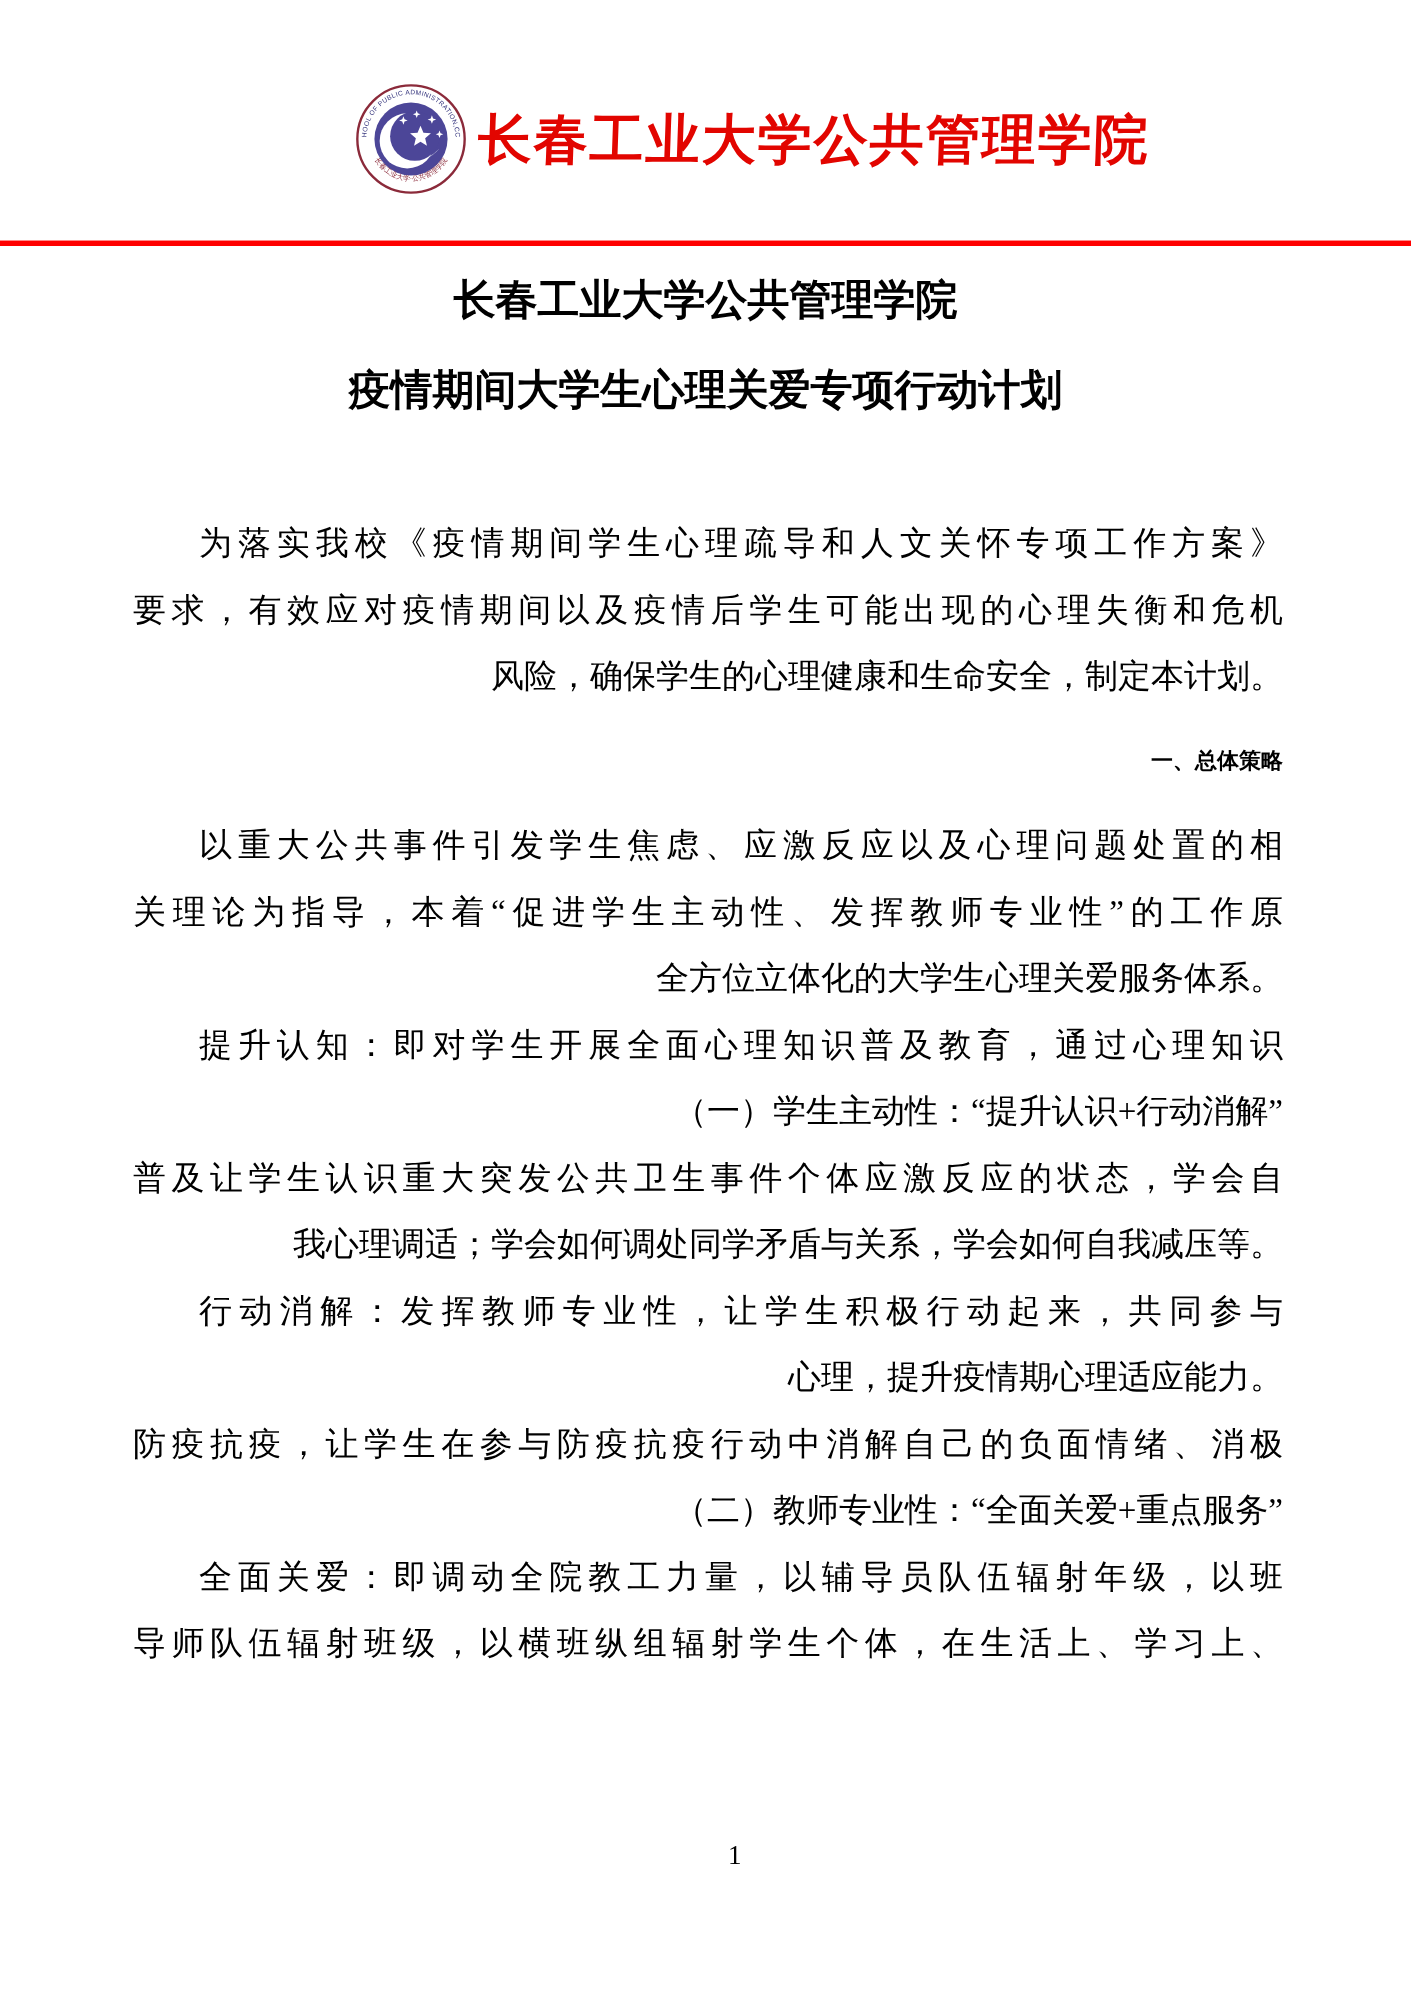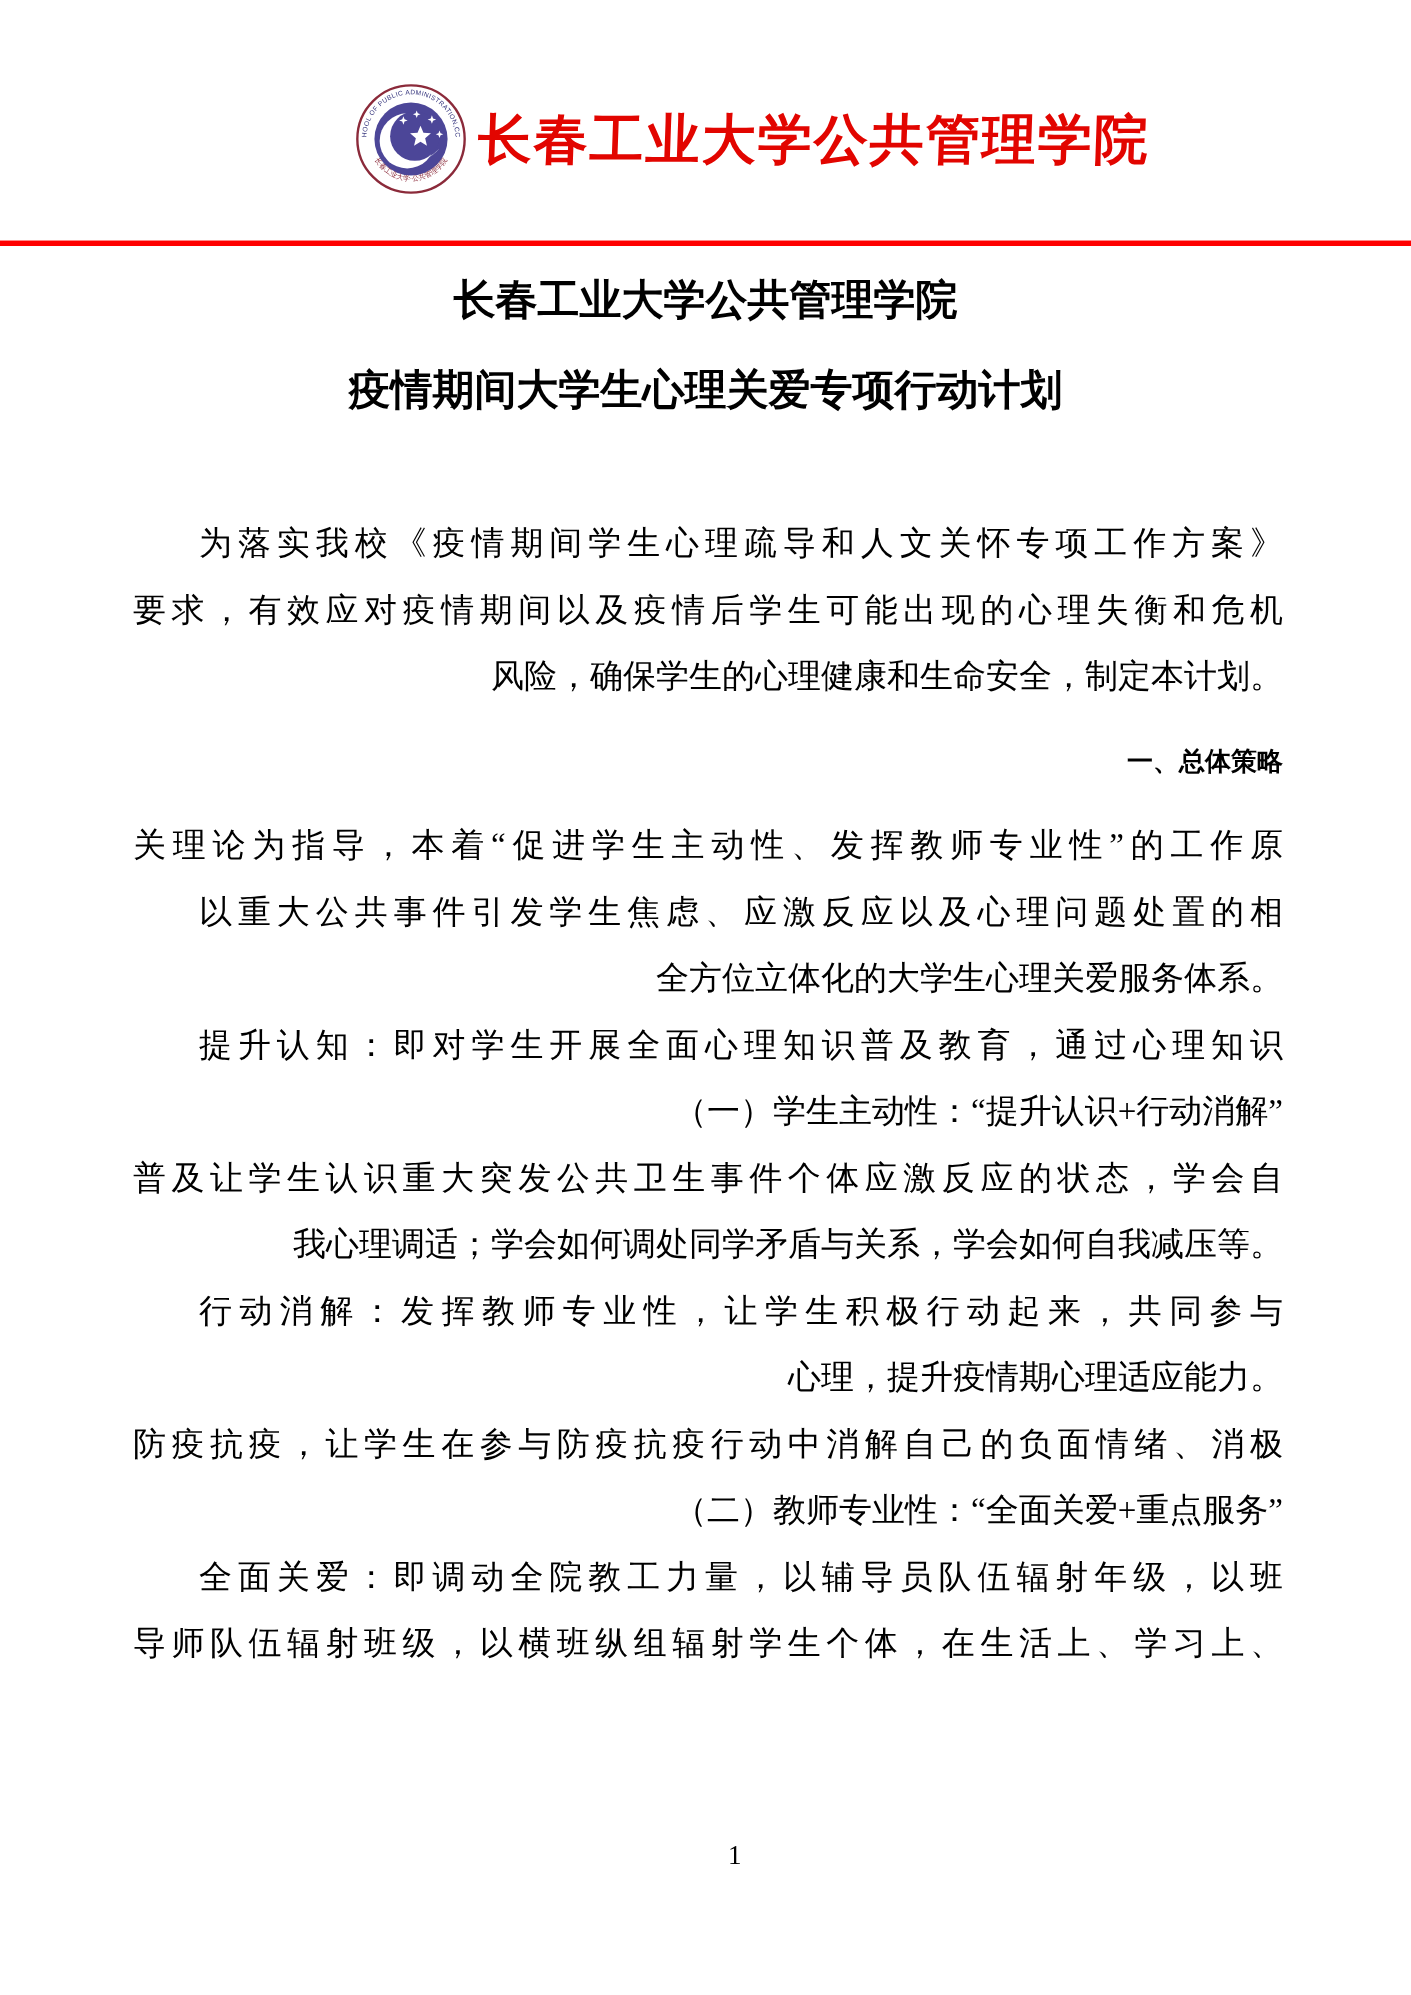--- a/index.html
+++ b/index.html
@@ -81,7 +81,7 @@
   .body-line.heading {
     font-family: "Liberation Sans", "DejaVu Sans", sans-serif;
     font-weight: bold;
-    font-size: 26px;
+    font-size: 22px;
     margin: 18px 0;
   }
 

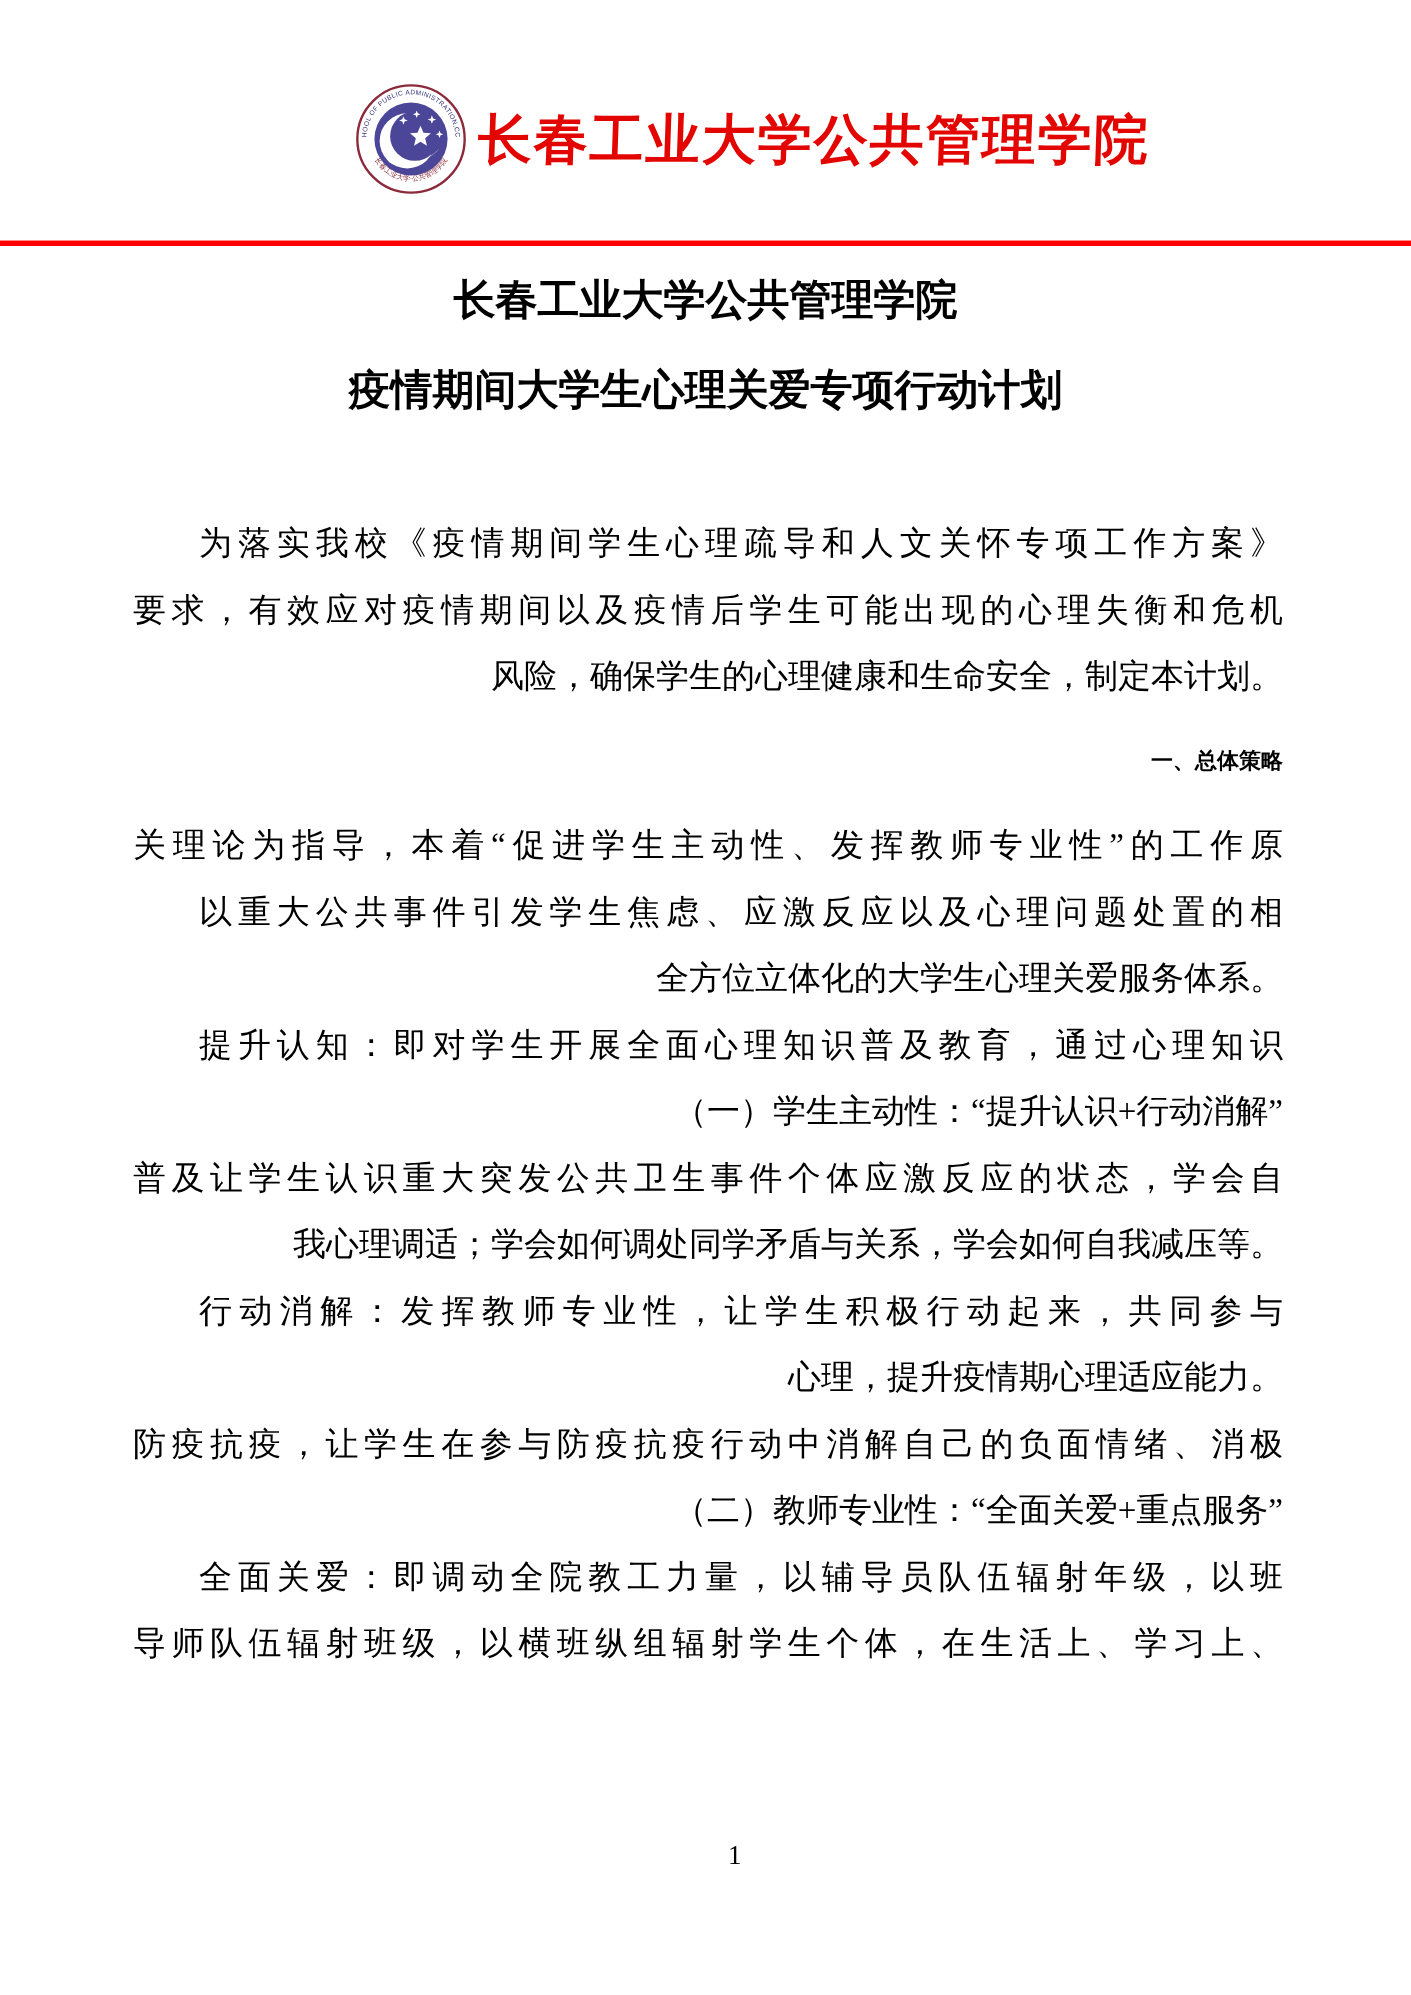--- a/index.html
+++ b/index.html
@@ -142,8 +142,8 @@
       <div class="body-line justify">要求，有效应对疫情期间以及疫情后学生可能出现的心理失衡和危机</div>
       <div class="body-line">风险，确保学生的心理健康和生命安全，制定本计划。</div>
       <div class="body-line indent heading">一、总体策略</div>
+      <div class="body-line justify indent">以重大公共事件引发学生焦虑、应激反应以及心理问题处置的相</div>
       <div class="body-line justify">关理论为指导，本着“促进学生主动性、发挥教师专业性”的工作原</div>
-      <div class="body-line justify indent">以重大公共事件引发学生焦虑、应激反应以及心理问题处置的相</div>
       <div class="body-line">全方位立体化的大学生心理关爱服务体系。</div>
       <div class="body-line justify indent">提升认知：即对学生开展全面心理知识普及教育，通过心理知识</div>
       <div class="body-line indent">（一）学生主动性：“提升认识+行动消解”</div>

